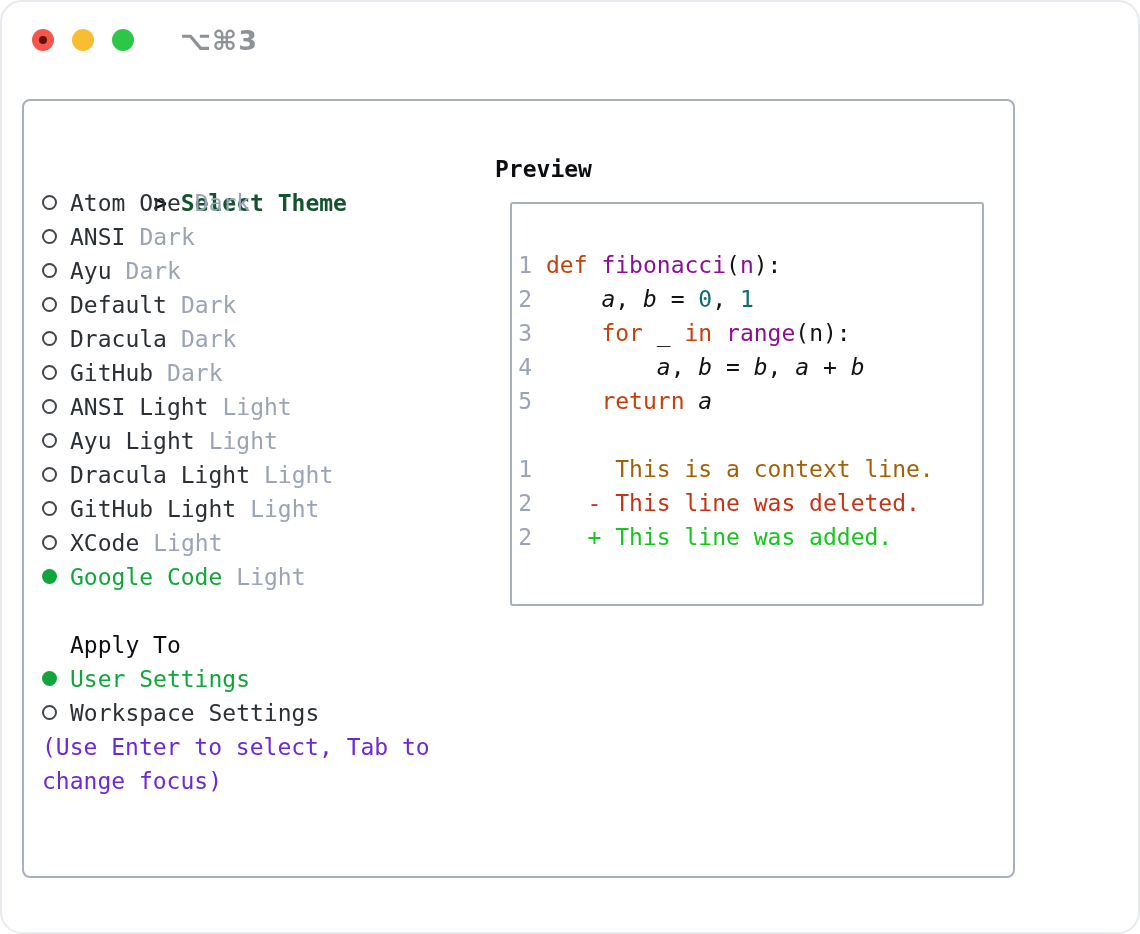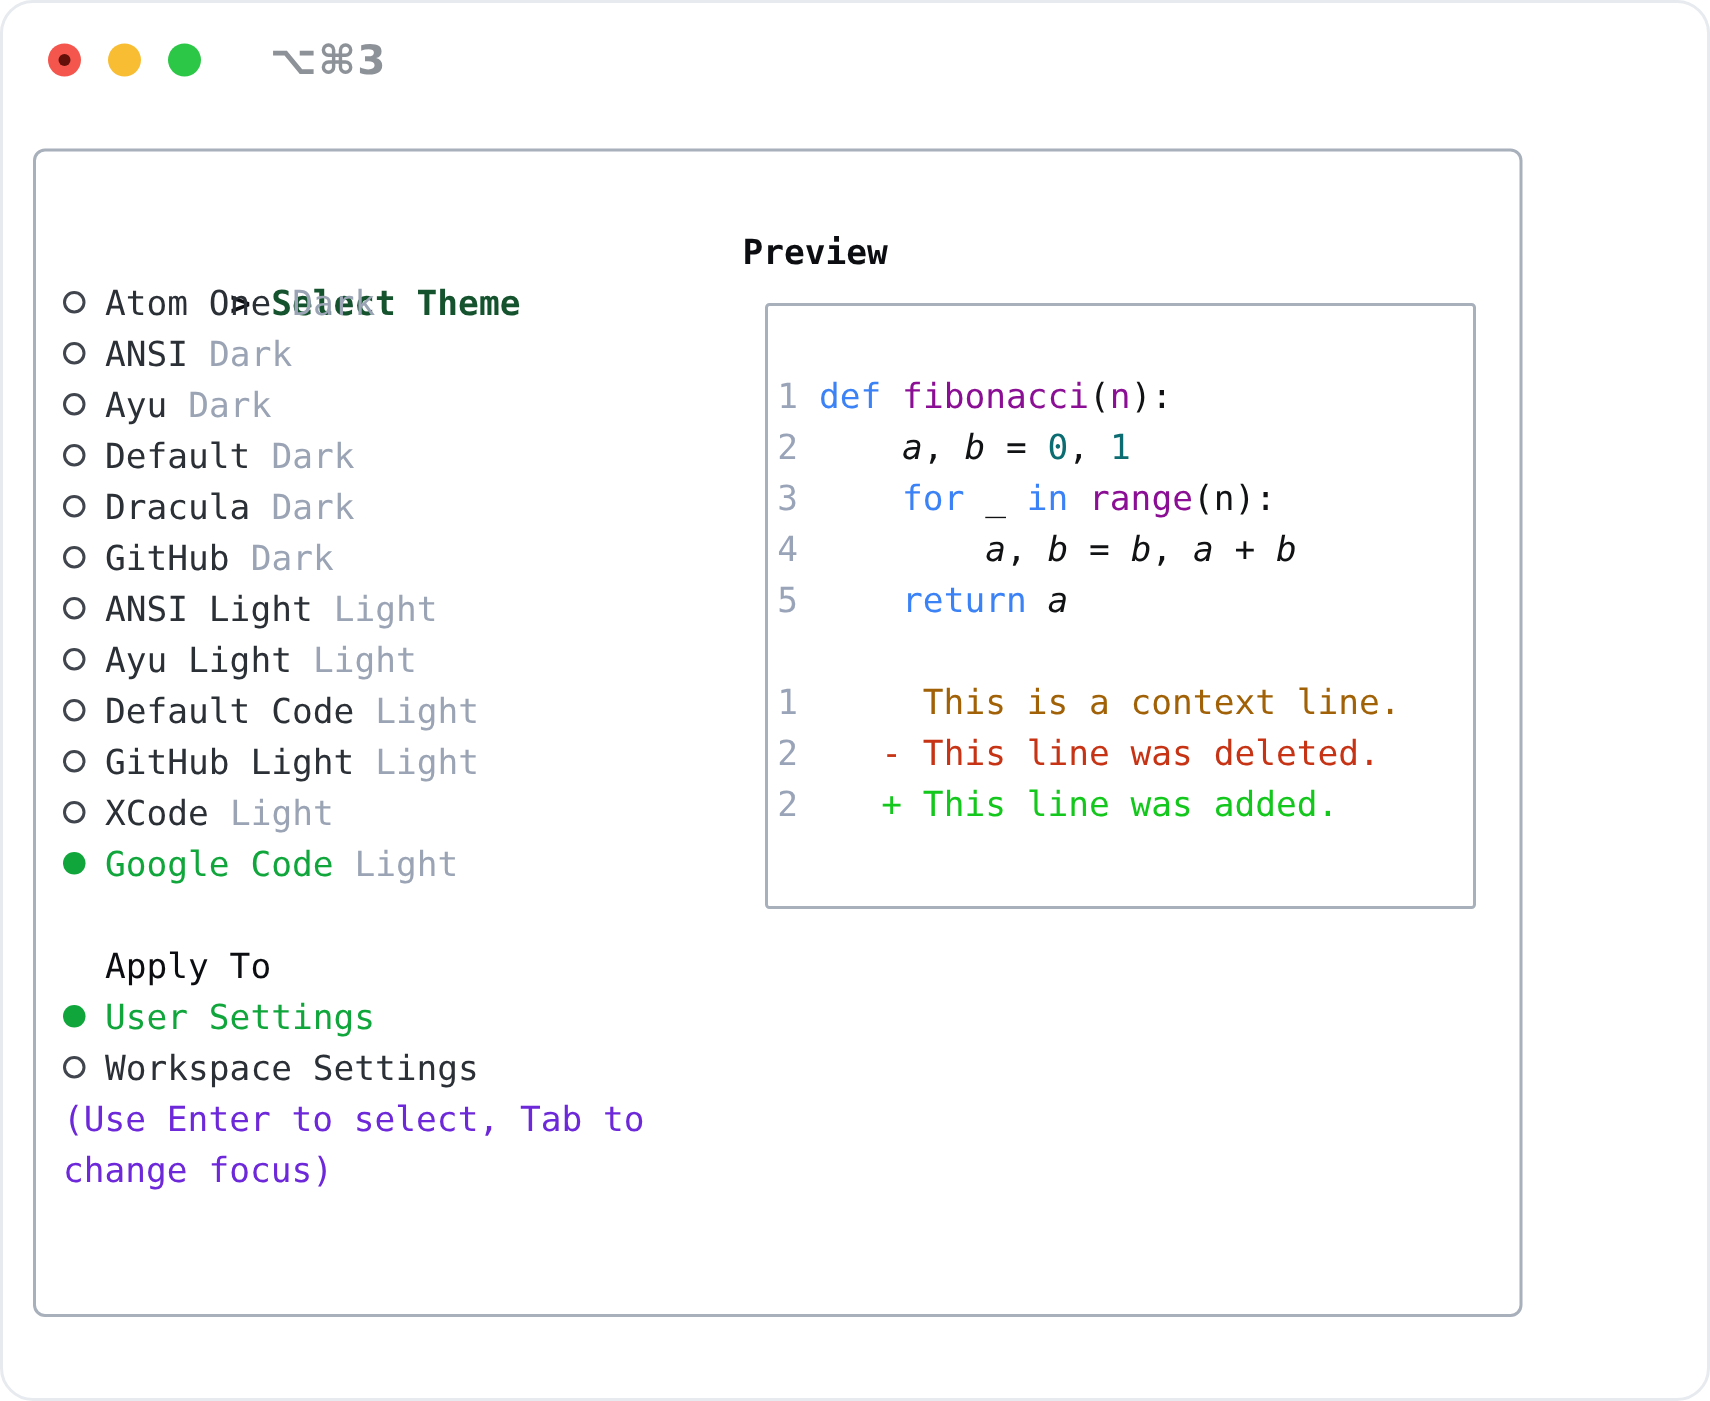--- a/index.html
+++ b/index.html
@@ -46,7 +46,7 @@
   .cl{height:34px;line-height:34px;font-size:23px;white-space:pre;}
   .ln{display:inline-block;width:14px;margin-right:14px;text-align:right;color:#9aa4b8;}
   .code{white-space:pre;}
-  .kw{color:#3b82f6;}
+  .kw{color:#c2410c;}
   .fn{color:#8b0f94;}
   .num{color:#0b6c72;}
   .var{color:#101214;font-style:italic;}

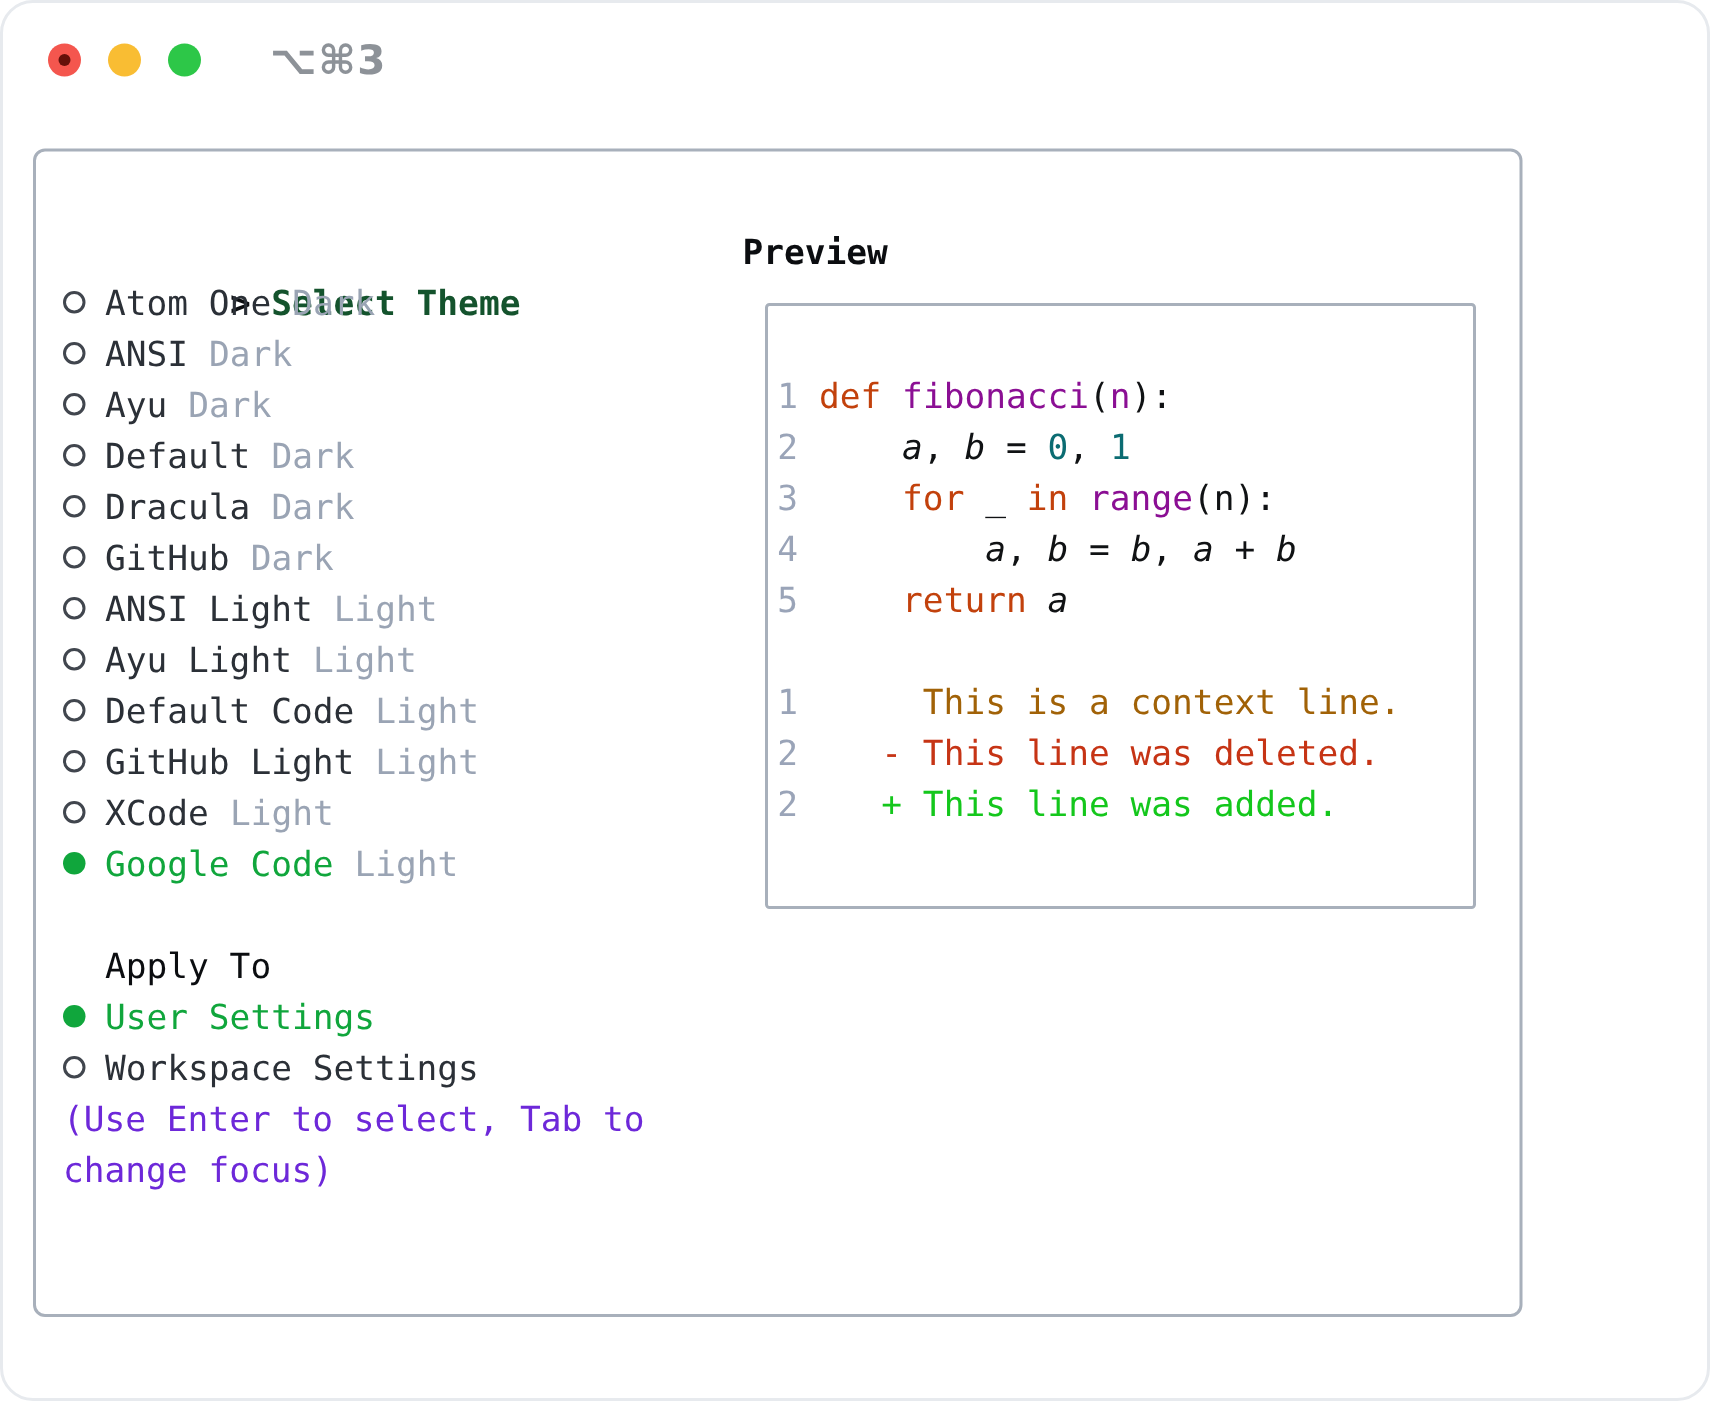--- a/index.html
+++ b/index.html
@@ -85,7 +85,7 @@
           <div class="row theme-row"><span class="radio radio-outline"></span><span class="t-name">GitHub</span><span class="variant">Dark</span></div>
           <div class="row theme-row"><span class="radio radio-outline"></span><span class="t-name">ANSI Light</span><span class="variant">Light</span></div>
           <div class="row theme-row"><span class="radio radio-outline"></span><span class="t-name">Ayu Light</span><span class="variant">Light</span></div>
-          <div class="row theme-row"><span class="radio radio-outline"></span><span class="t-name">Default Code</span><span class="variant">Light</span></div>
+          <div class="row theme-row"><span class="radio radio-outline"></span><span class="t-name">Dracula Light</span><span class="variant">Light</span></div>
           <div class="row theme-row"><span class="radio radio-outline"></span><span class="t-name">GitHub Light</span><span class="variant">Light</span></div>
           <div class="row theme-row"><span class="radio radio-outline"></span><span class="t-name">XCode</span><span class="variant">Light</span></div>
           <div class="row theme-row"><span class="radio radio-filled"></span><span class="t-name sel">Google Code</span><span class="variant">Light</span></div>

